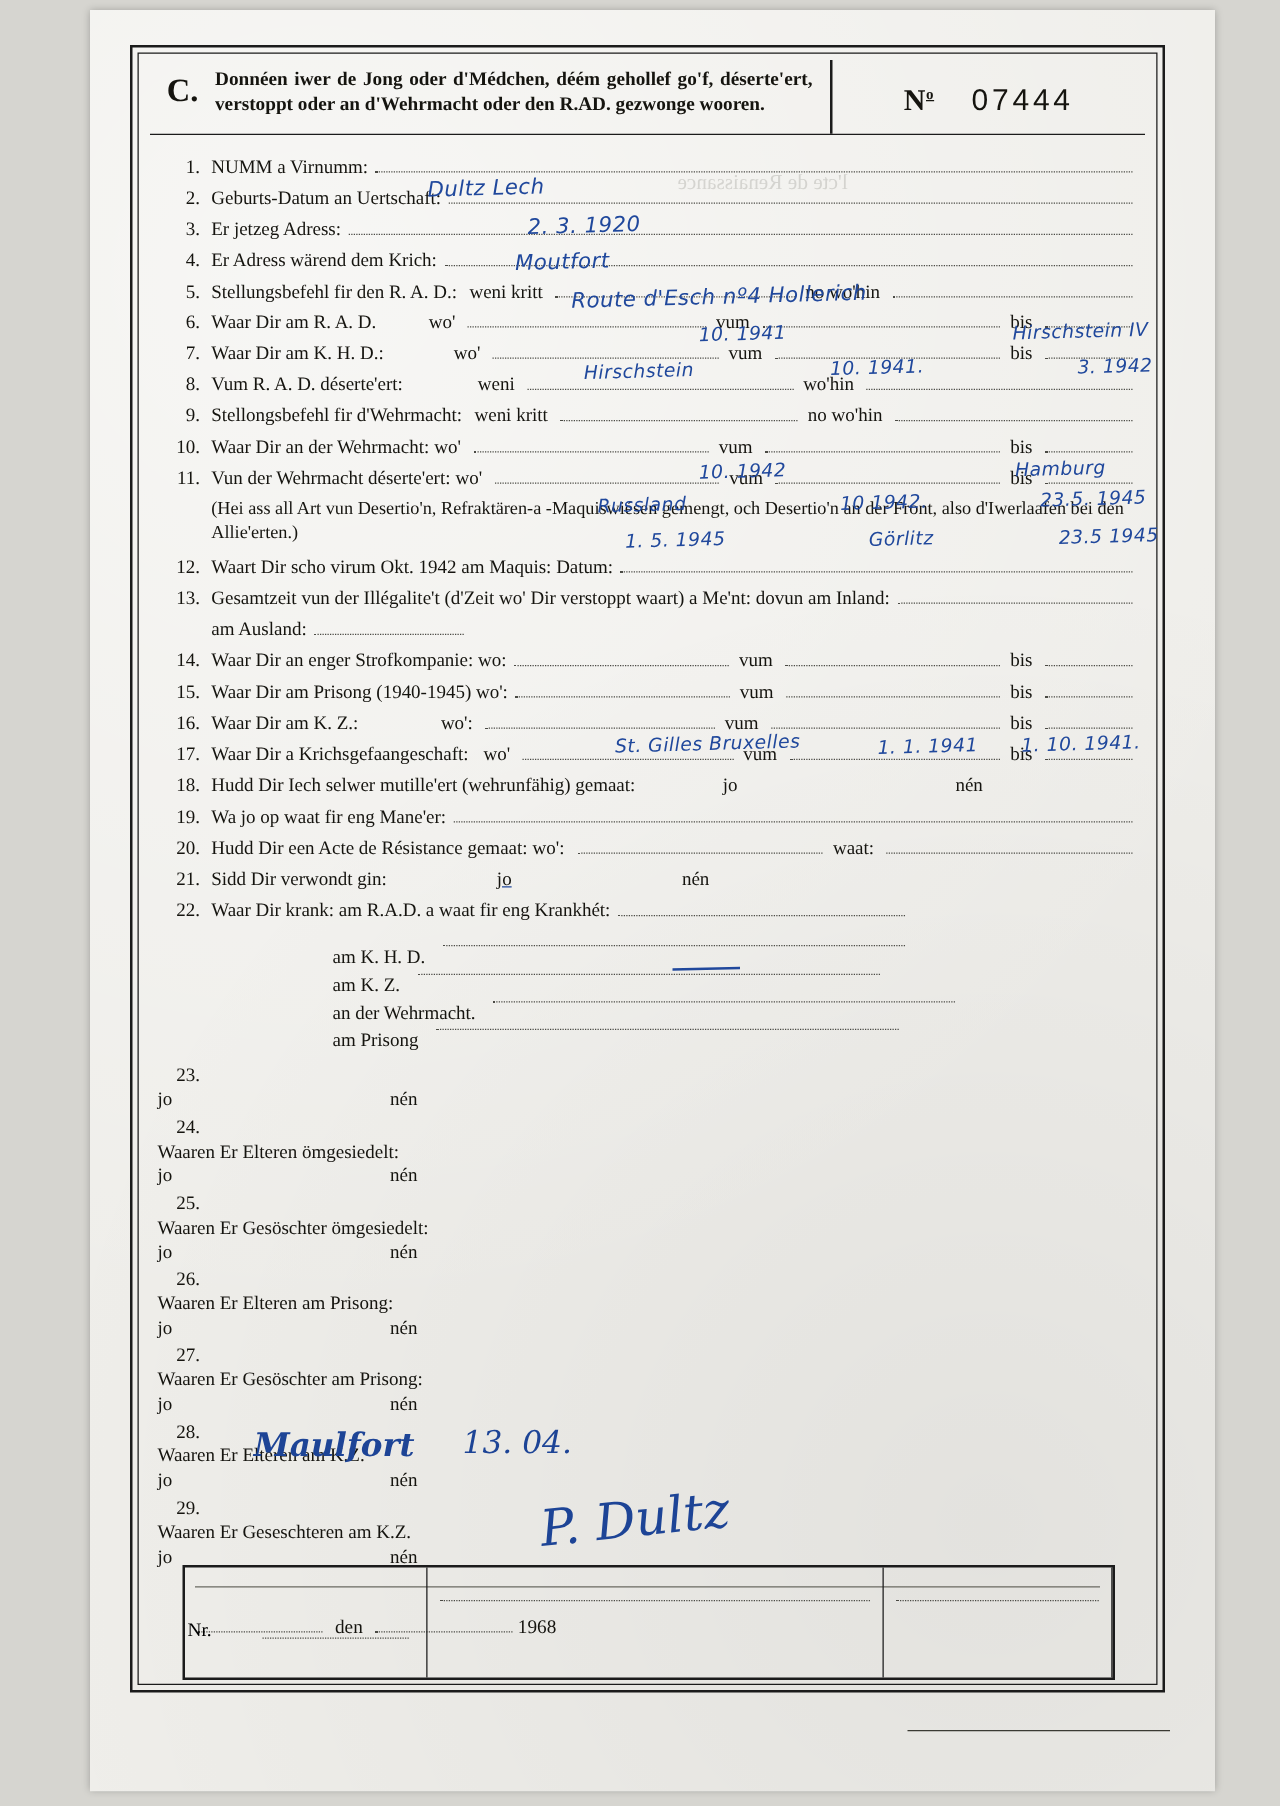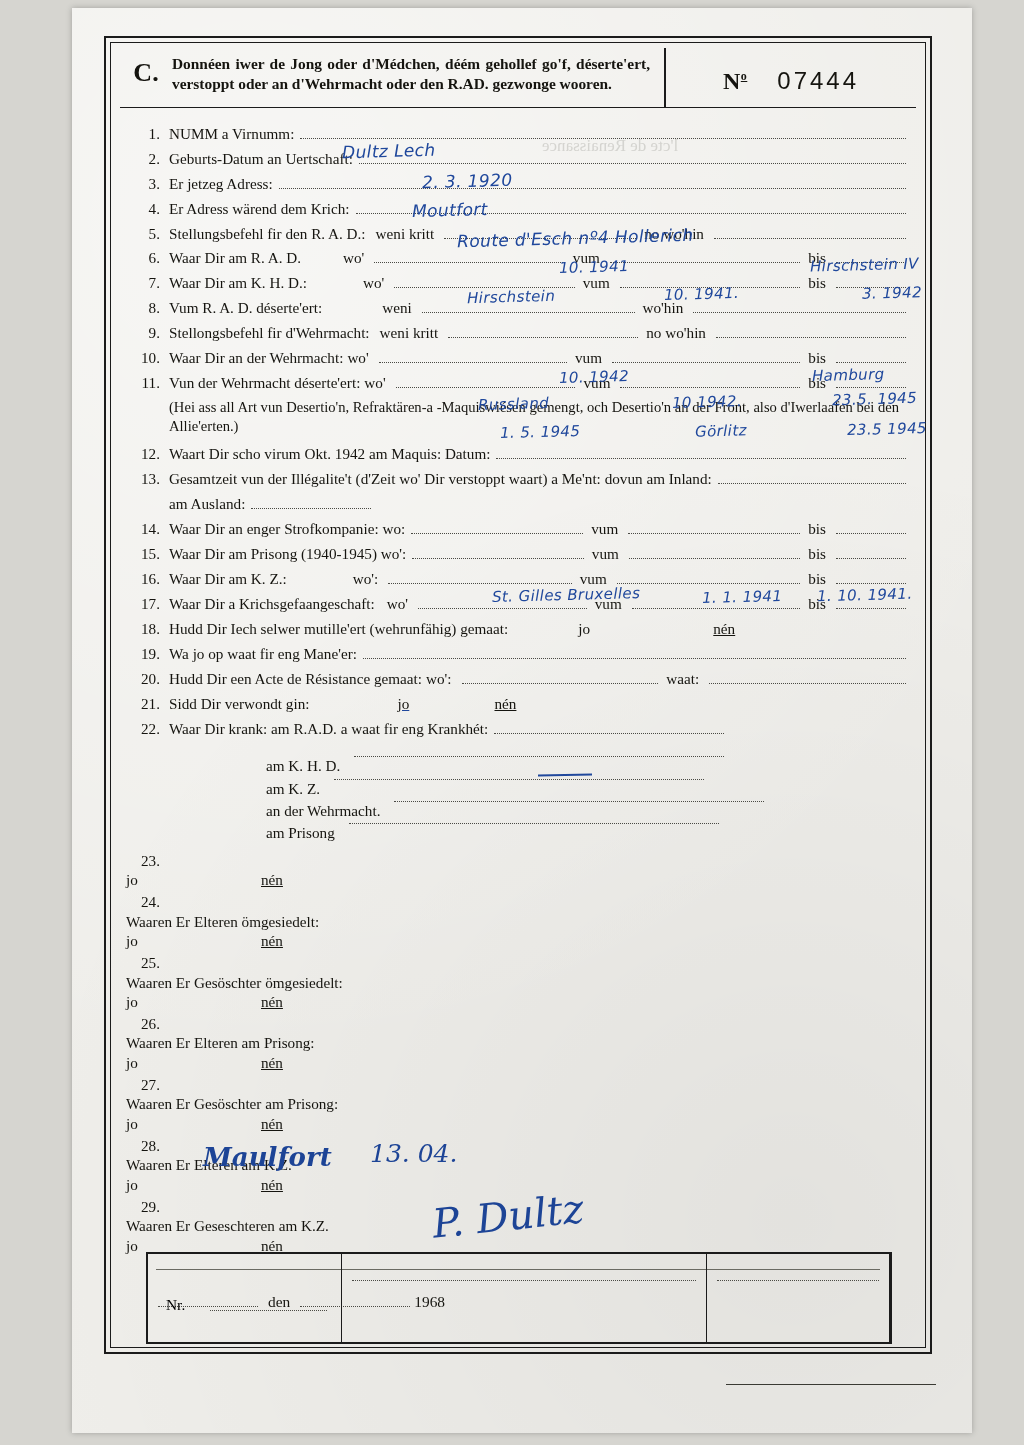--- a/index.html
+++ b/index.html
@@ -152,7 +152,7 @@
   .subind { padding-left: 43px; }
   .yn {
     display: flex;
-    gap: 17px;
+    gap: 0;
     flex: none;
   }
   .yn .jo { width: 118px; text-align: left; }

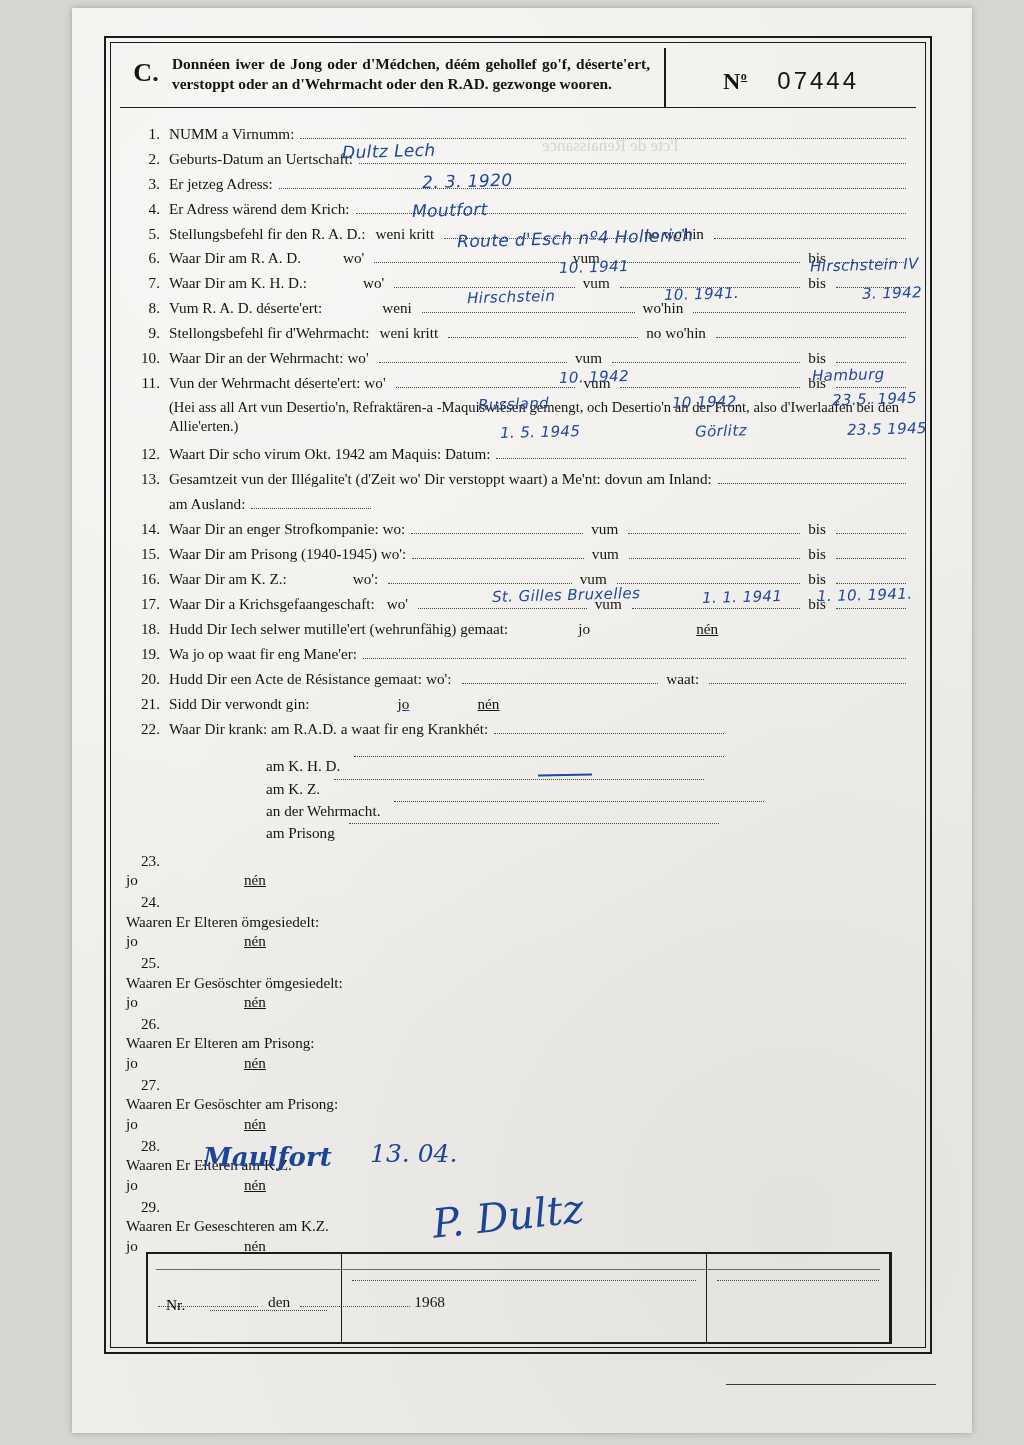--- a/index.html
+++ b/index.html
@@ -156,7 +156,7 @@
     flex: none;
   }
   .yn .jo { width: 118px; text-align: left; }
-  .yn .nen { width: 90px; text-align: left; text-decoration: underline; }
+  .yn .nen { width: 90px; text-align: right; }
 
   .qblock .qline {
     display: flex;

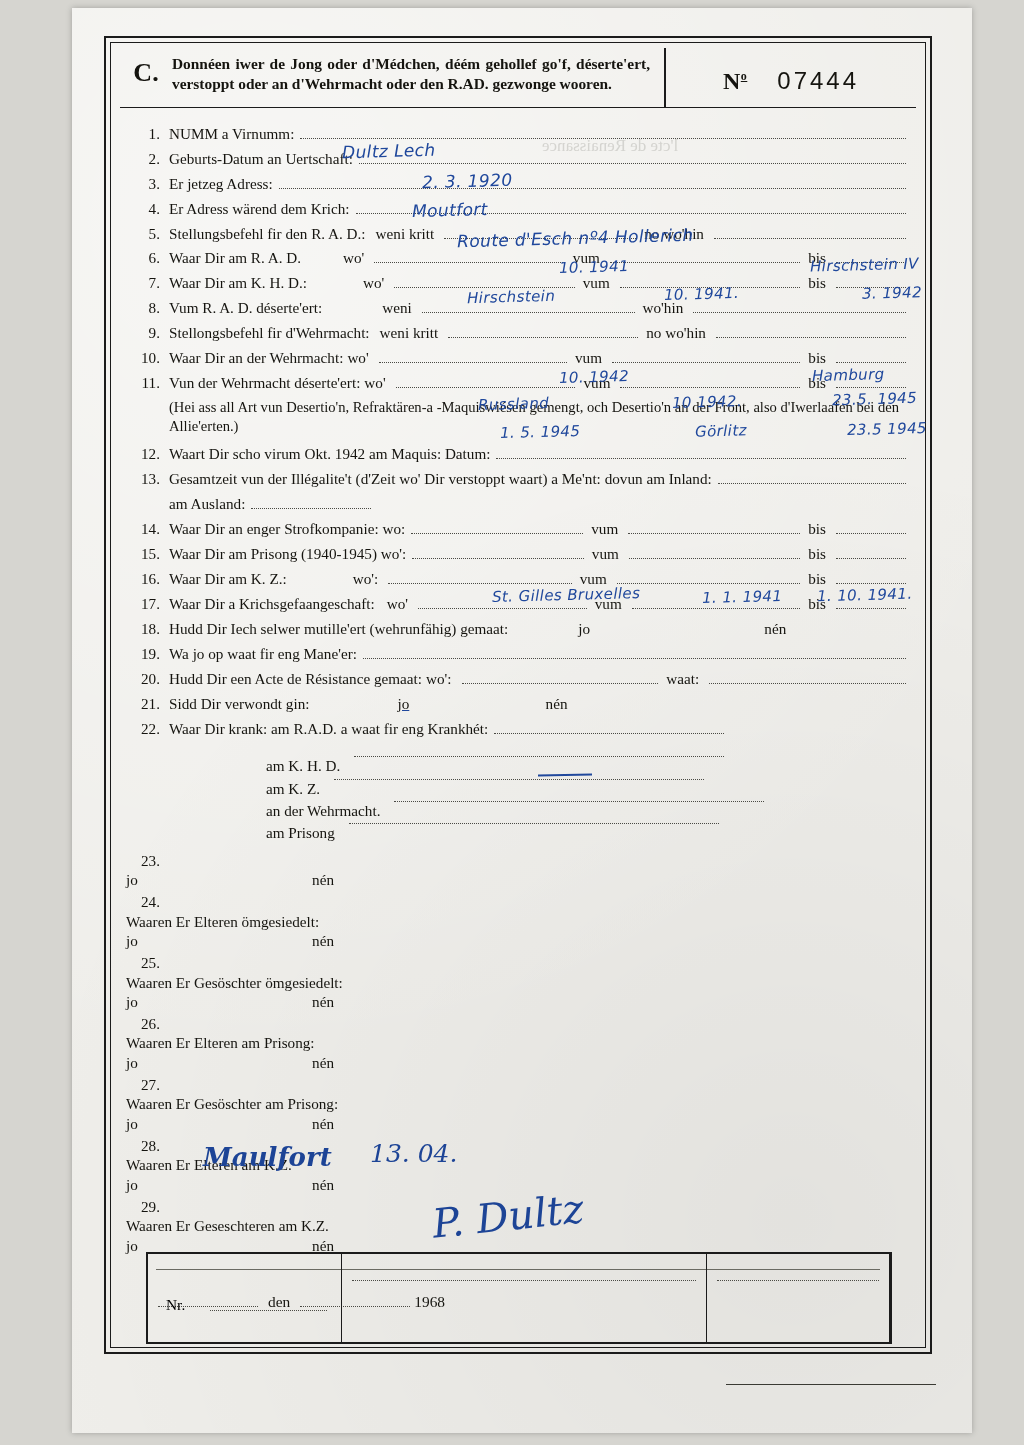--- a/index.html
+++ b/index.html
@@ -239,7 +239,7 @@
   .c4 { flex: 1; }
   .nr-label {
     position: absolute;
-    left: 18px;
+    left: 2px;
     top: 42px;
     font-size: 15.4px;
   }

